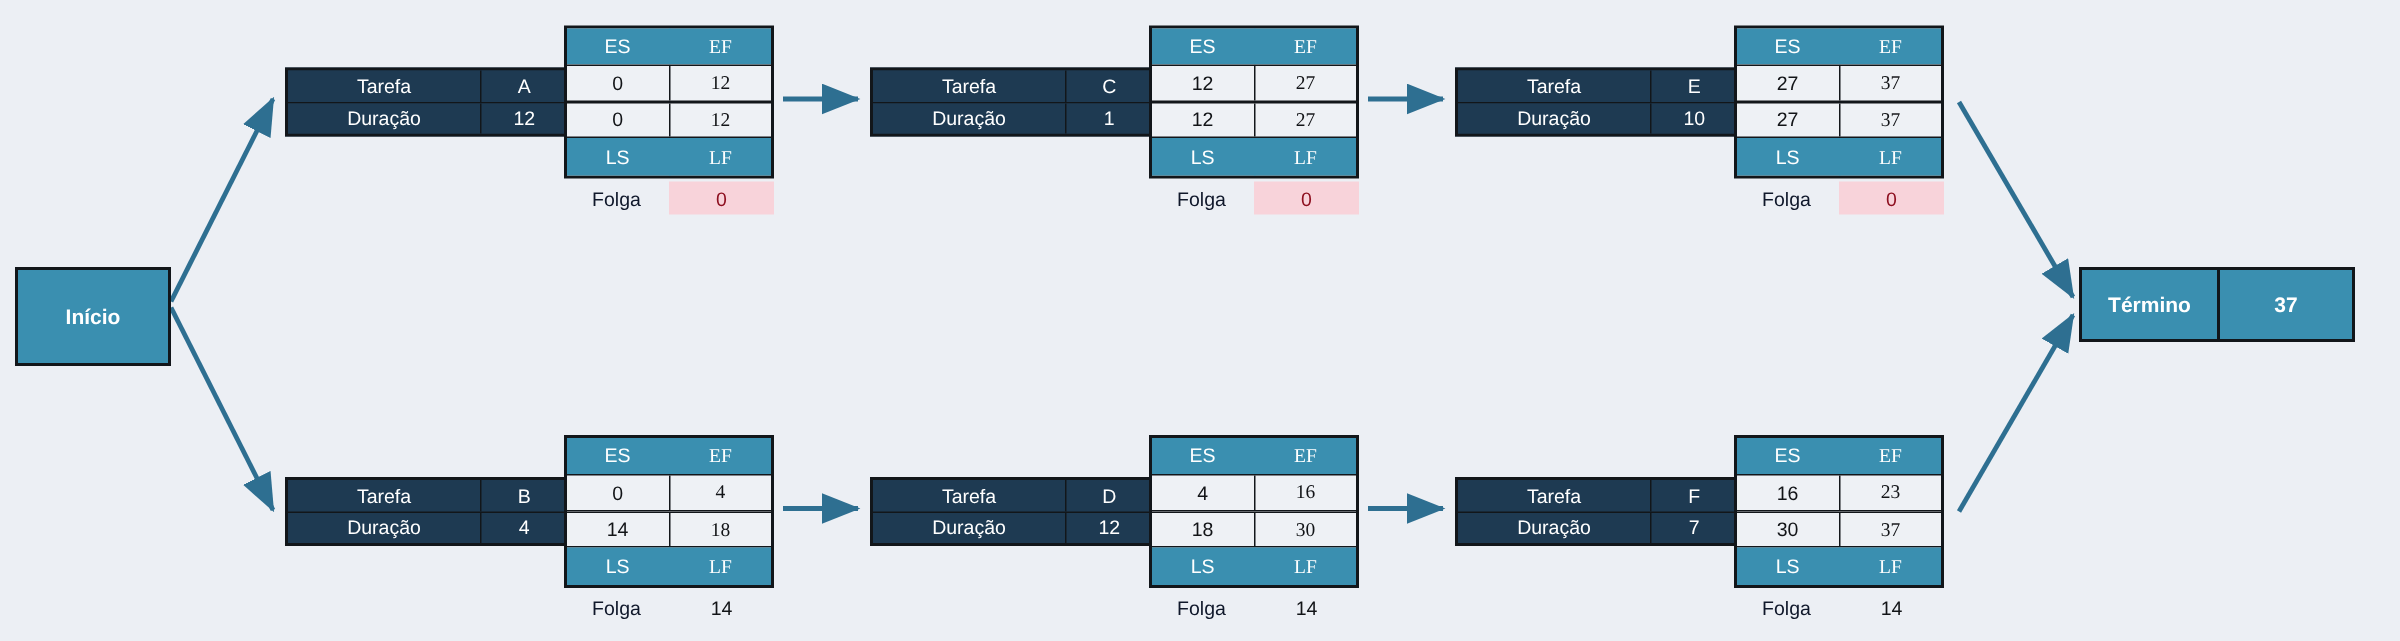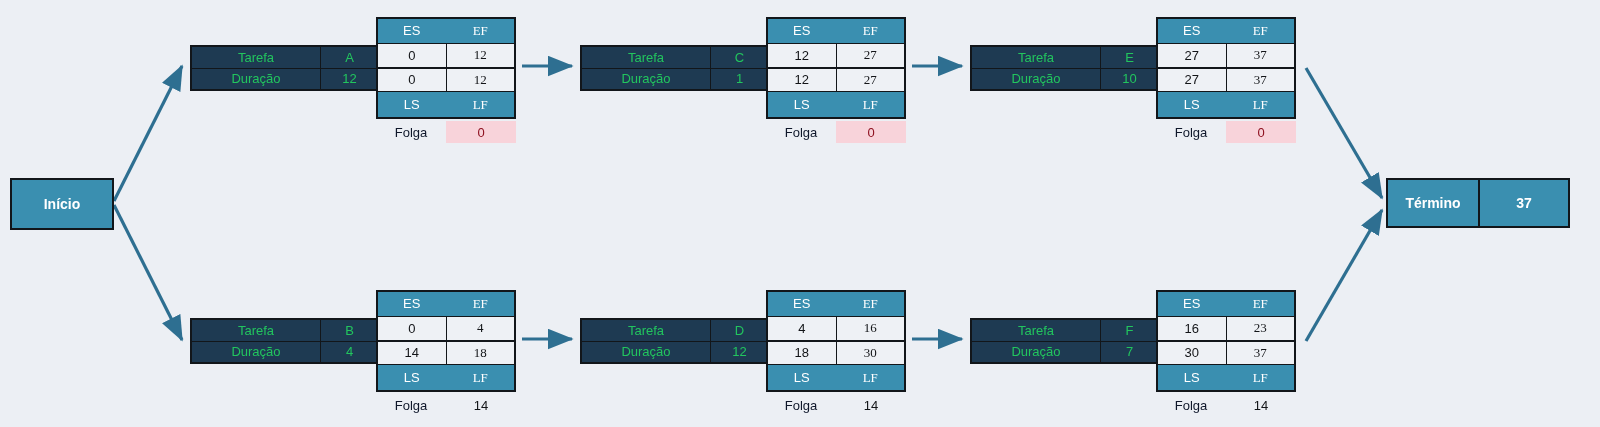--- a/index.html
+++ b/index.html
@@ -78,7 +78,7 @@
     display: flex;
     align-items: center;
     justify-content: center;
-    color: #22c55e;
+    color: #ffffff;
     font-size: 13px;
     background: #1e3a52;
     box-sizing: border-box;

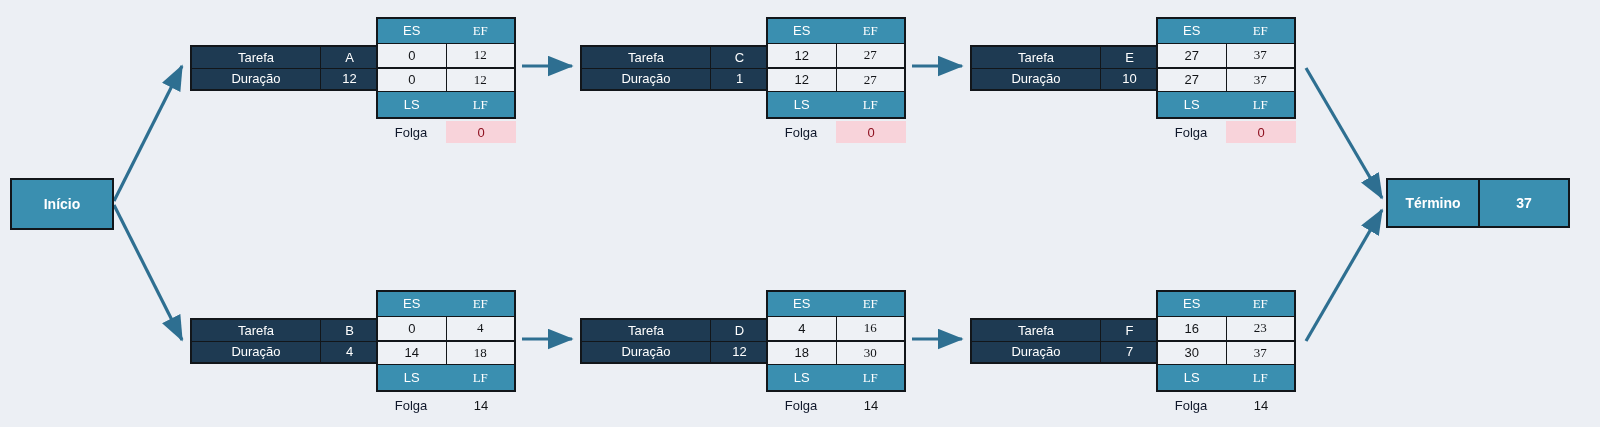--- a/index.html
+++ b/index.html
@@ -188,7 +188,7 @@
     <line x1="1306" y1="341" x2="1382" y2="210" stroke="#2e6f91" stroke-width="3.2" marker-end="url(#arrow)"></line>
   </svg>
 
-  <div class="terminal" style="left:10px; top:178px; width:104px; height:52px;">
+  <div class="terminal" style="left:10px; top:178px; width:104px; height:66px;">
     <div class="cell" style="width:100%;">Início</div>
   </div>
 

